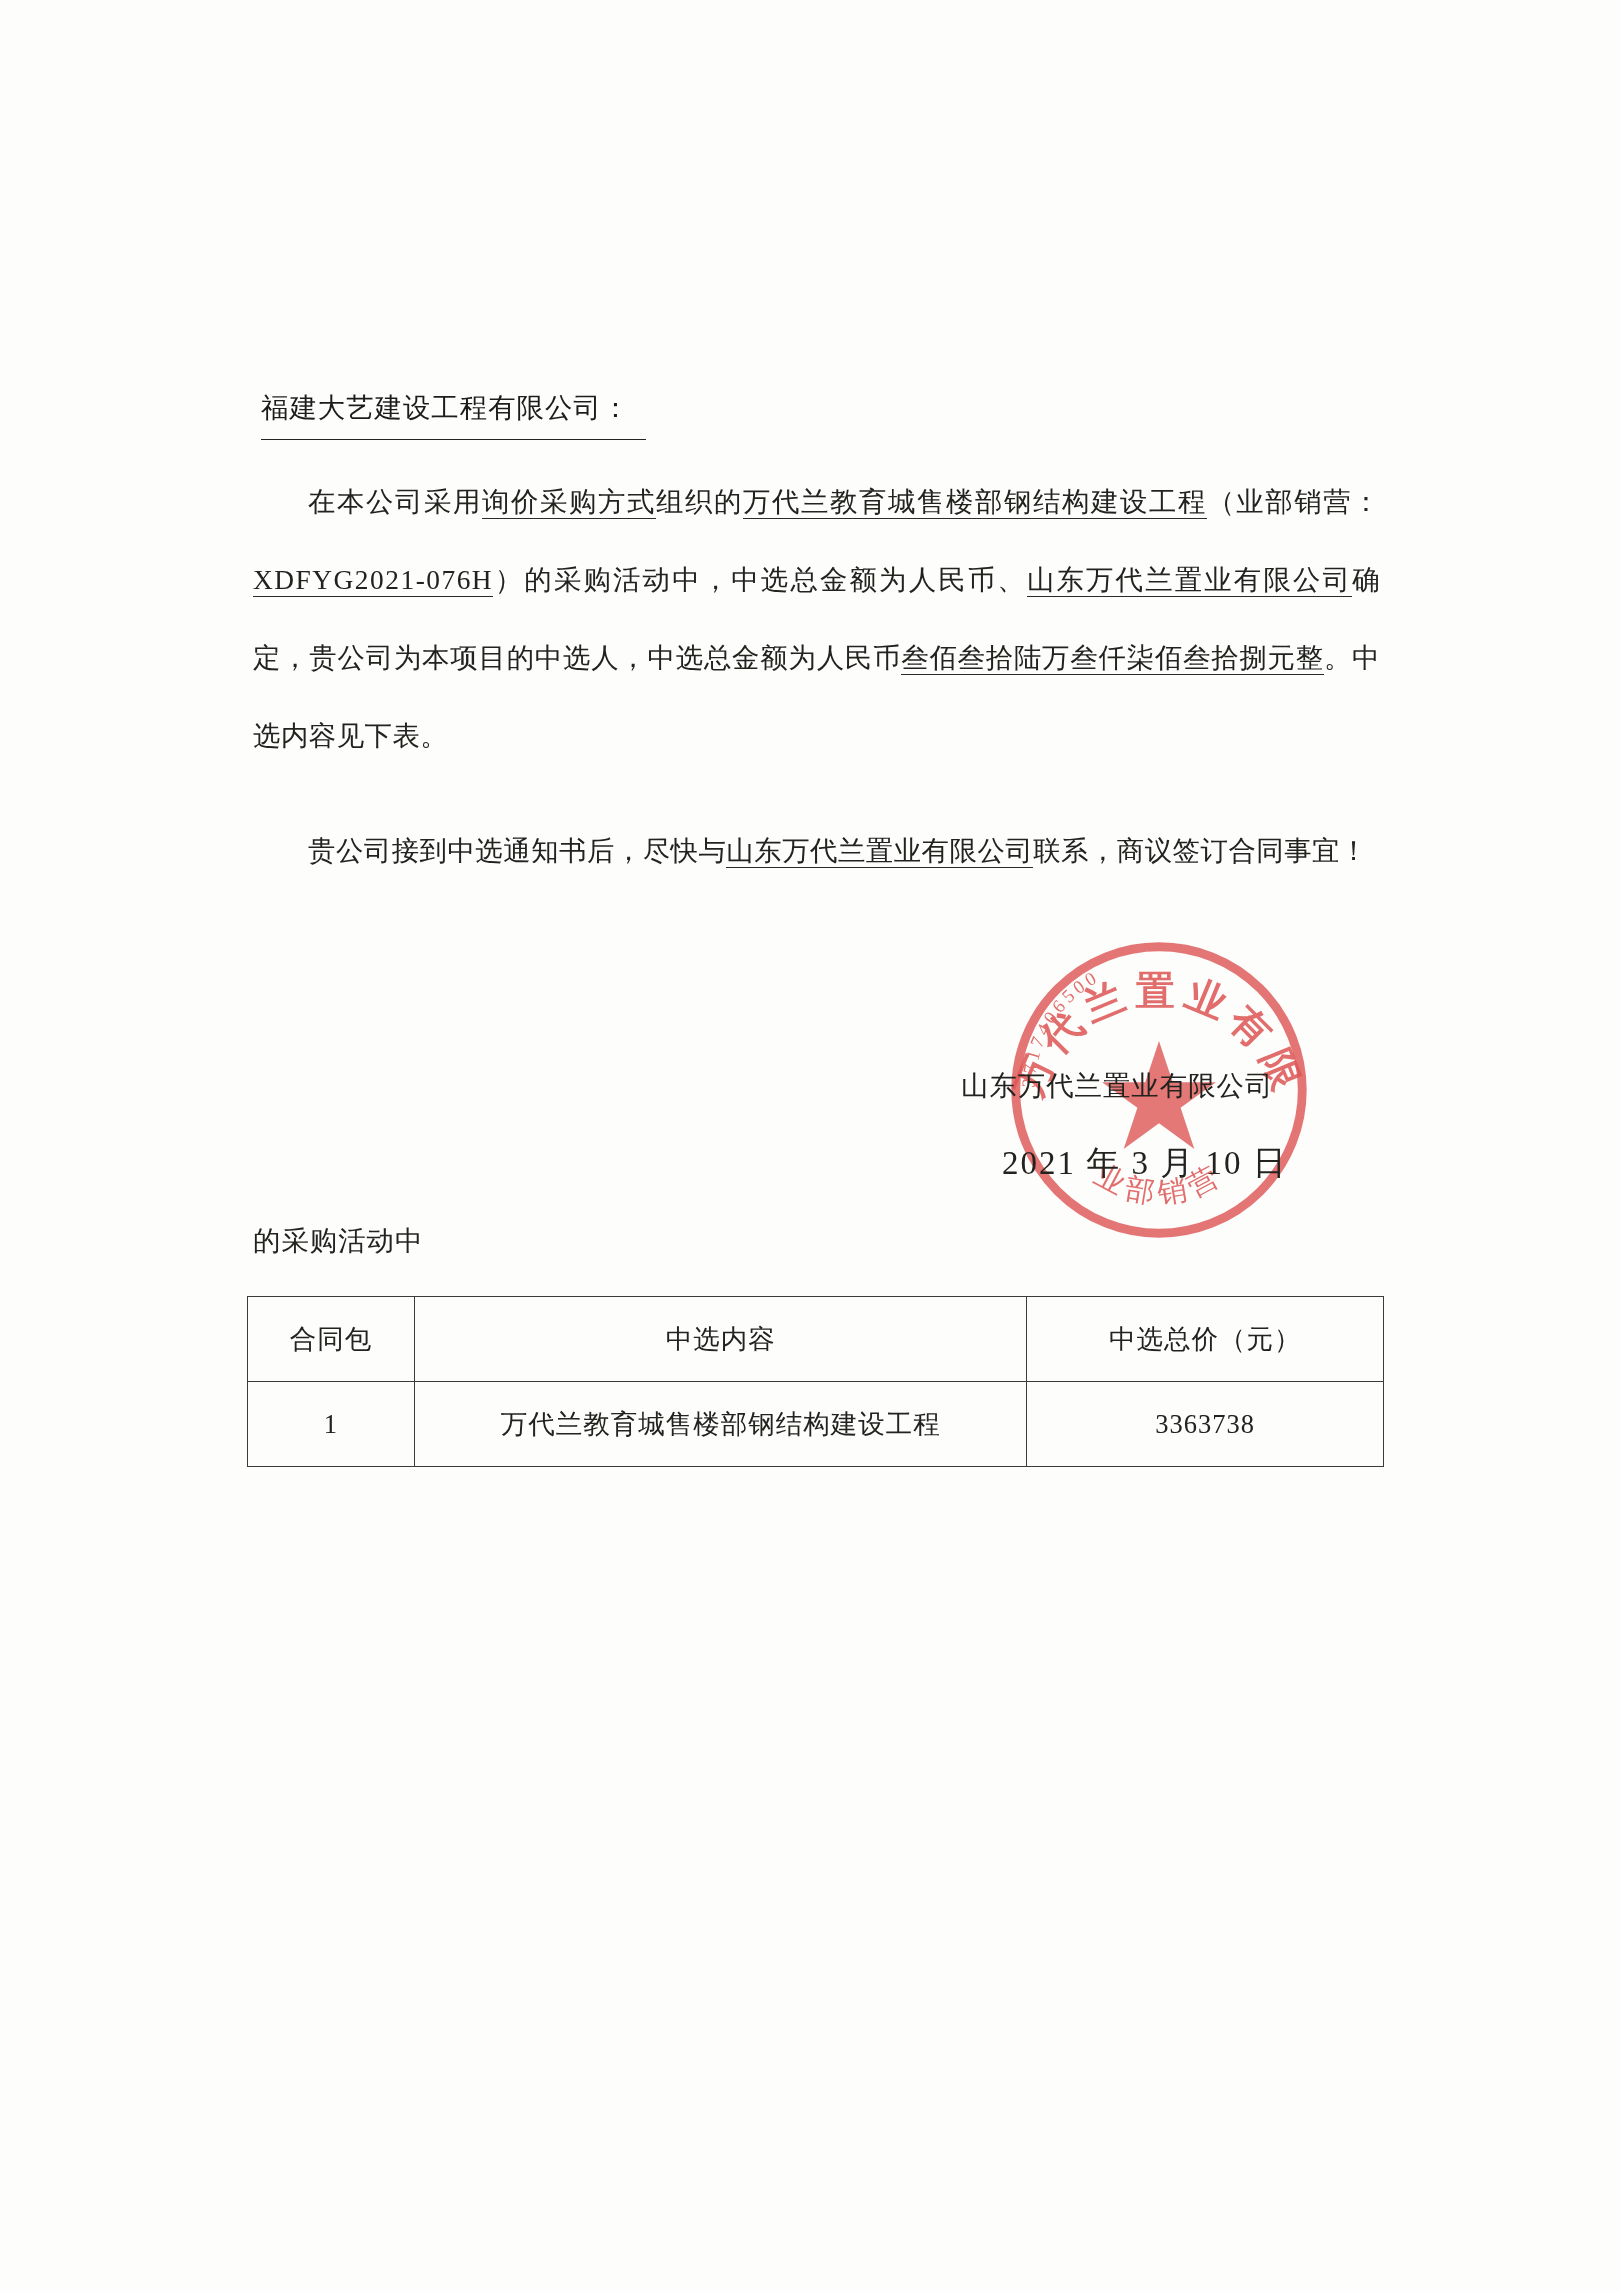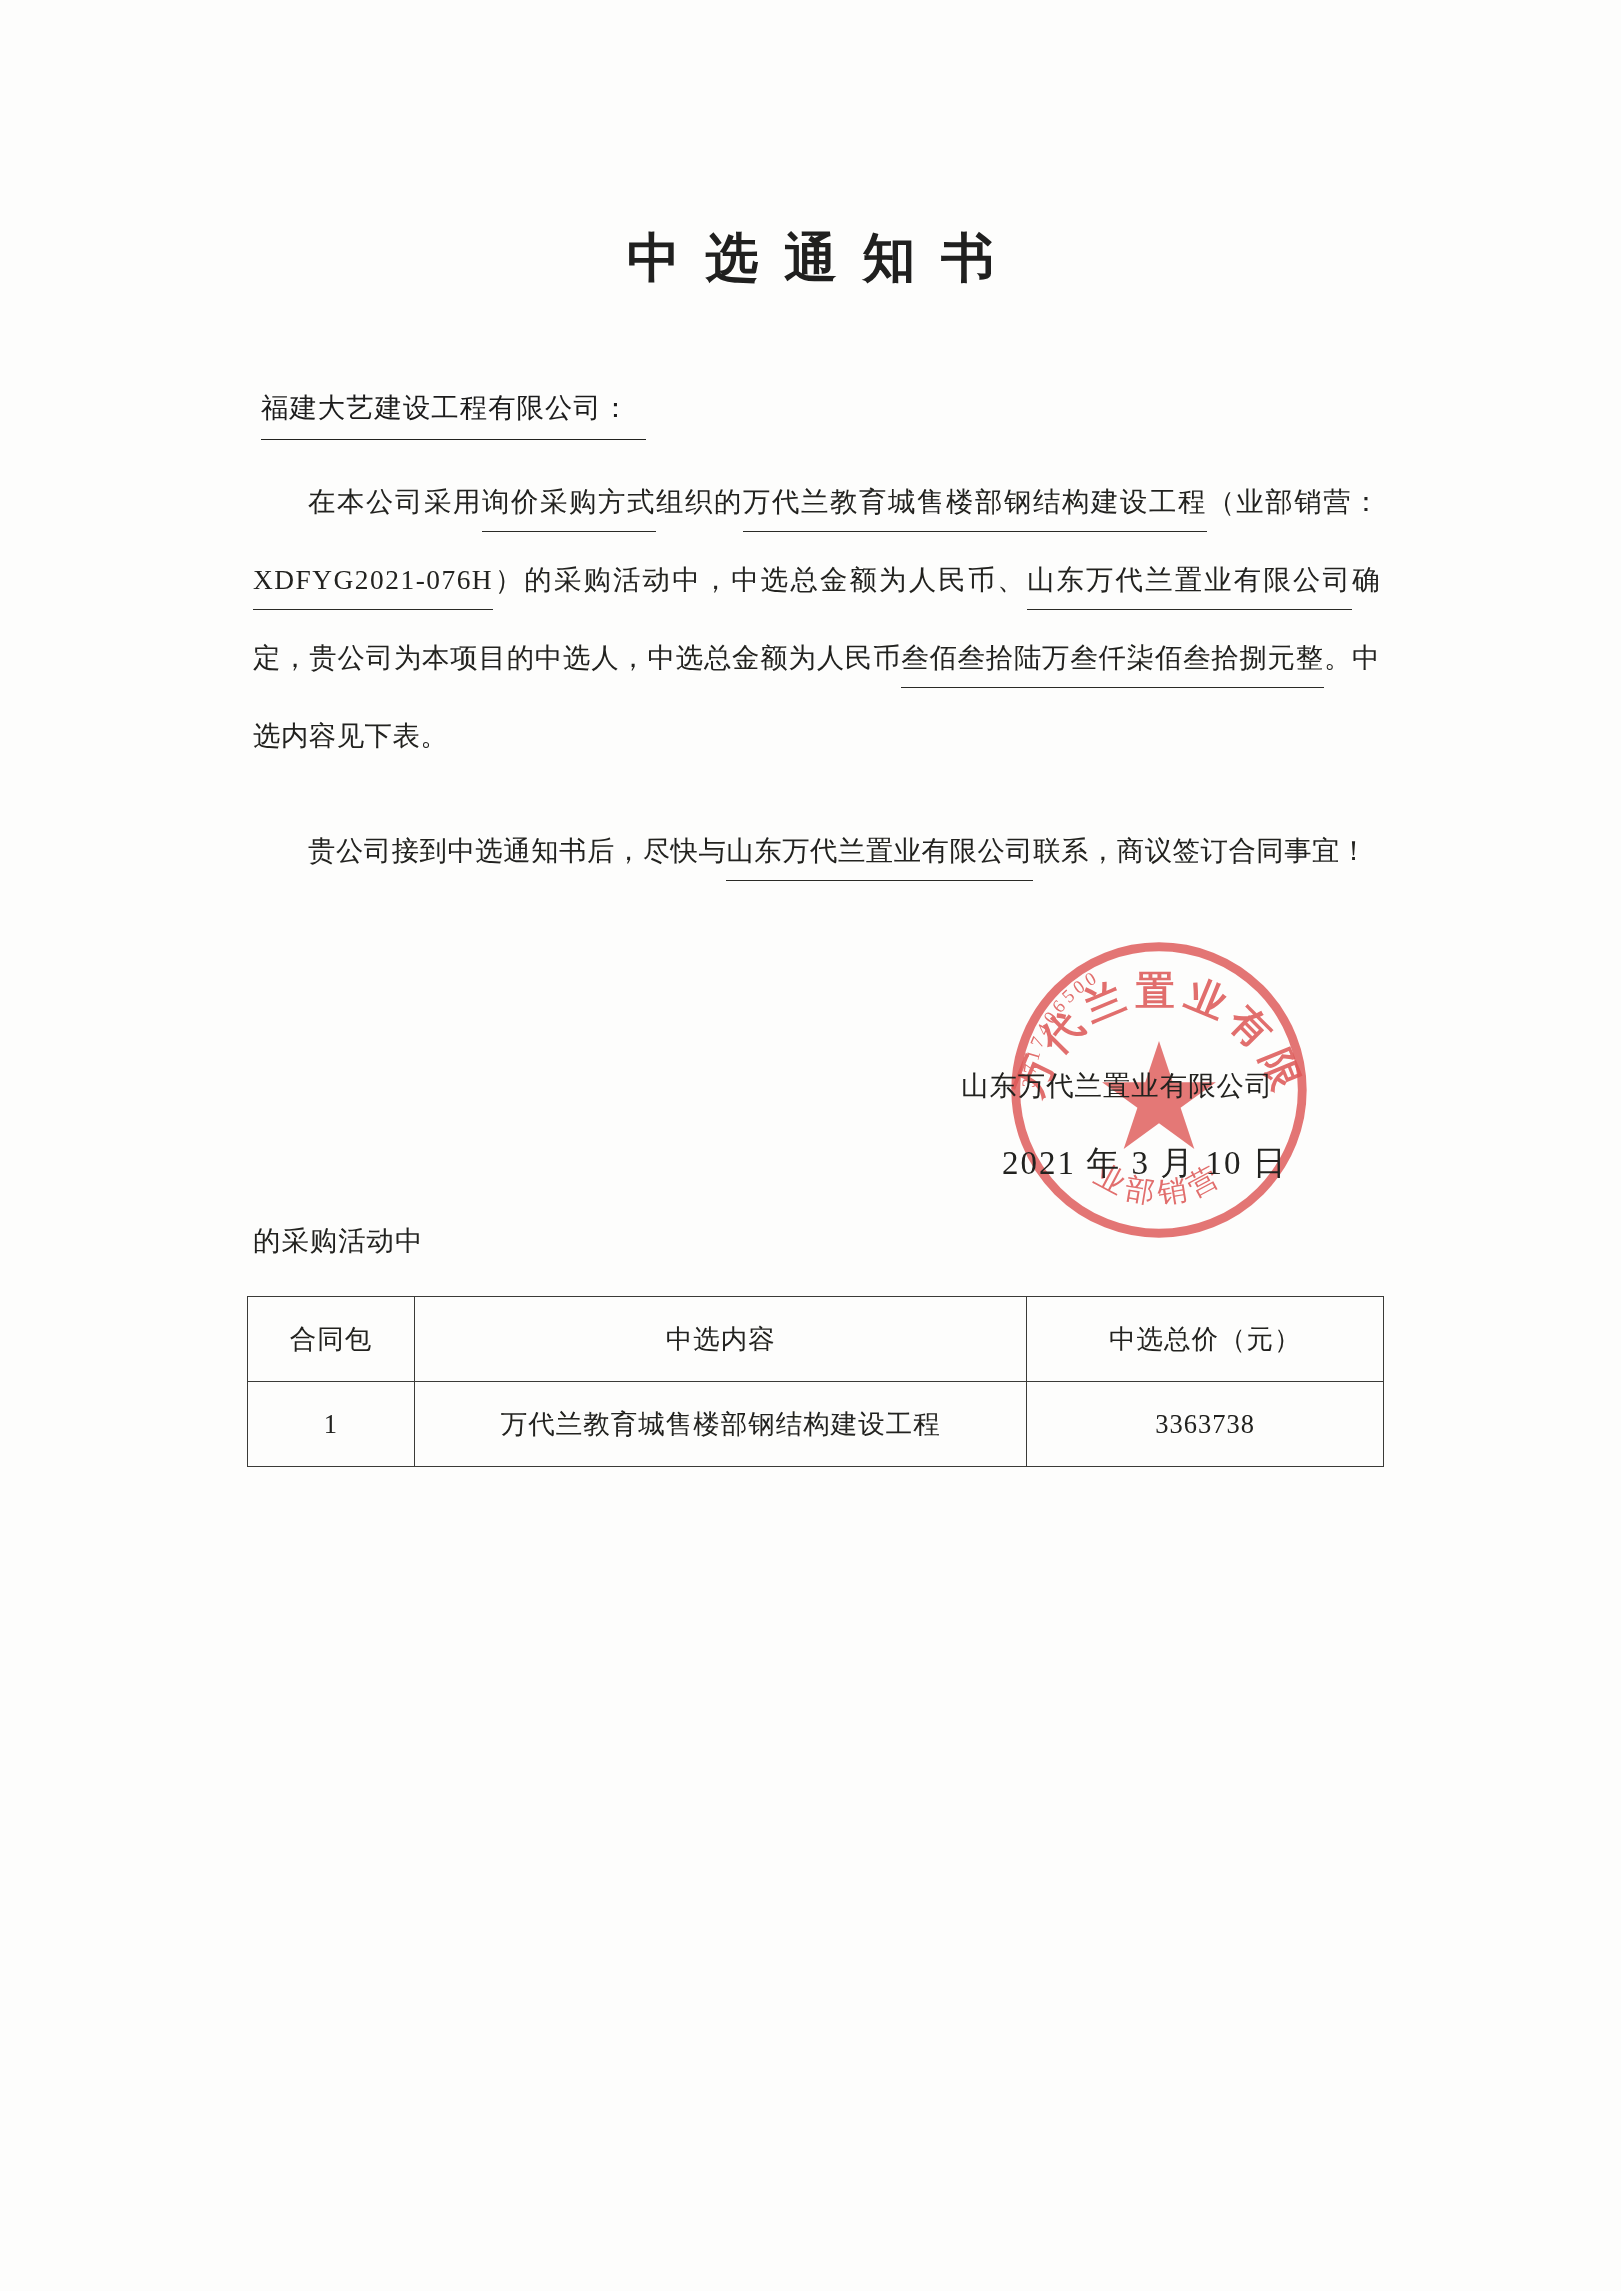--- a/index.html
+++ b/index.html
@@ -163,7 +163,6 @@
 
 <div class="page">
 
-  <div class="doc-title">中选通知书</div>
 
 
   <div class="recipient">

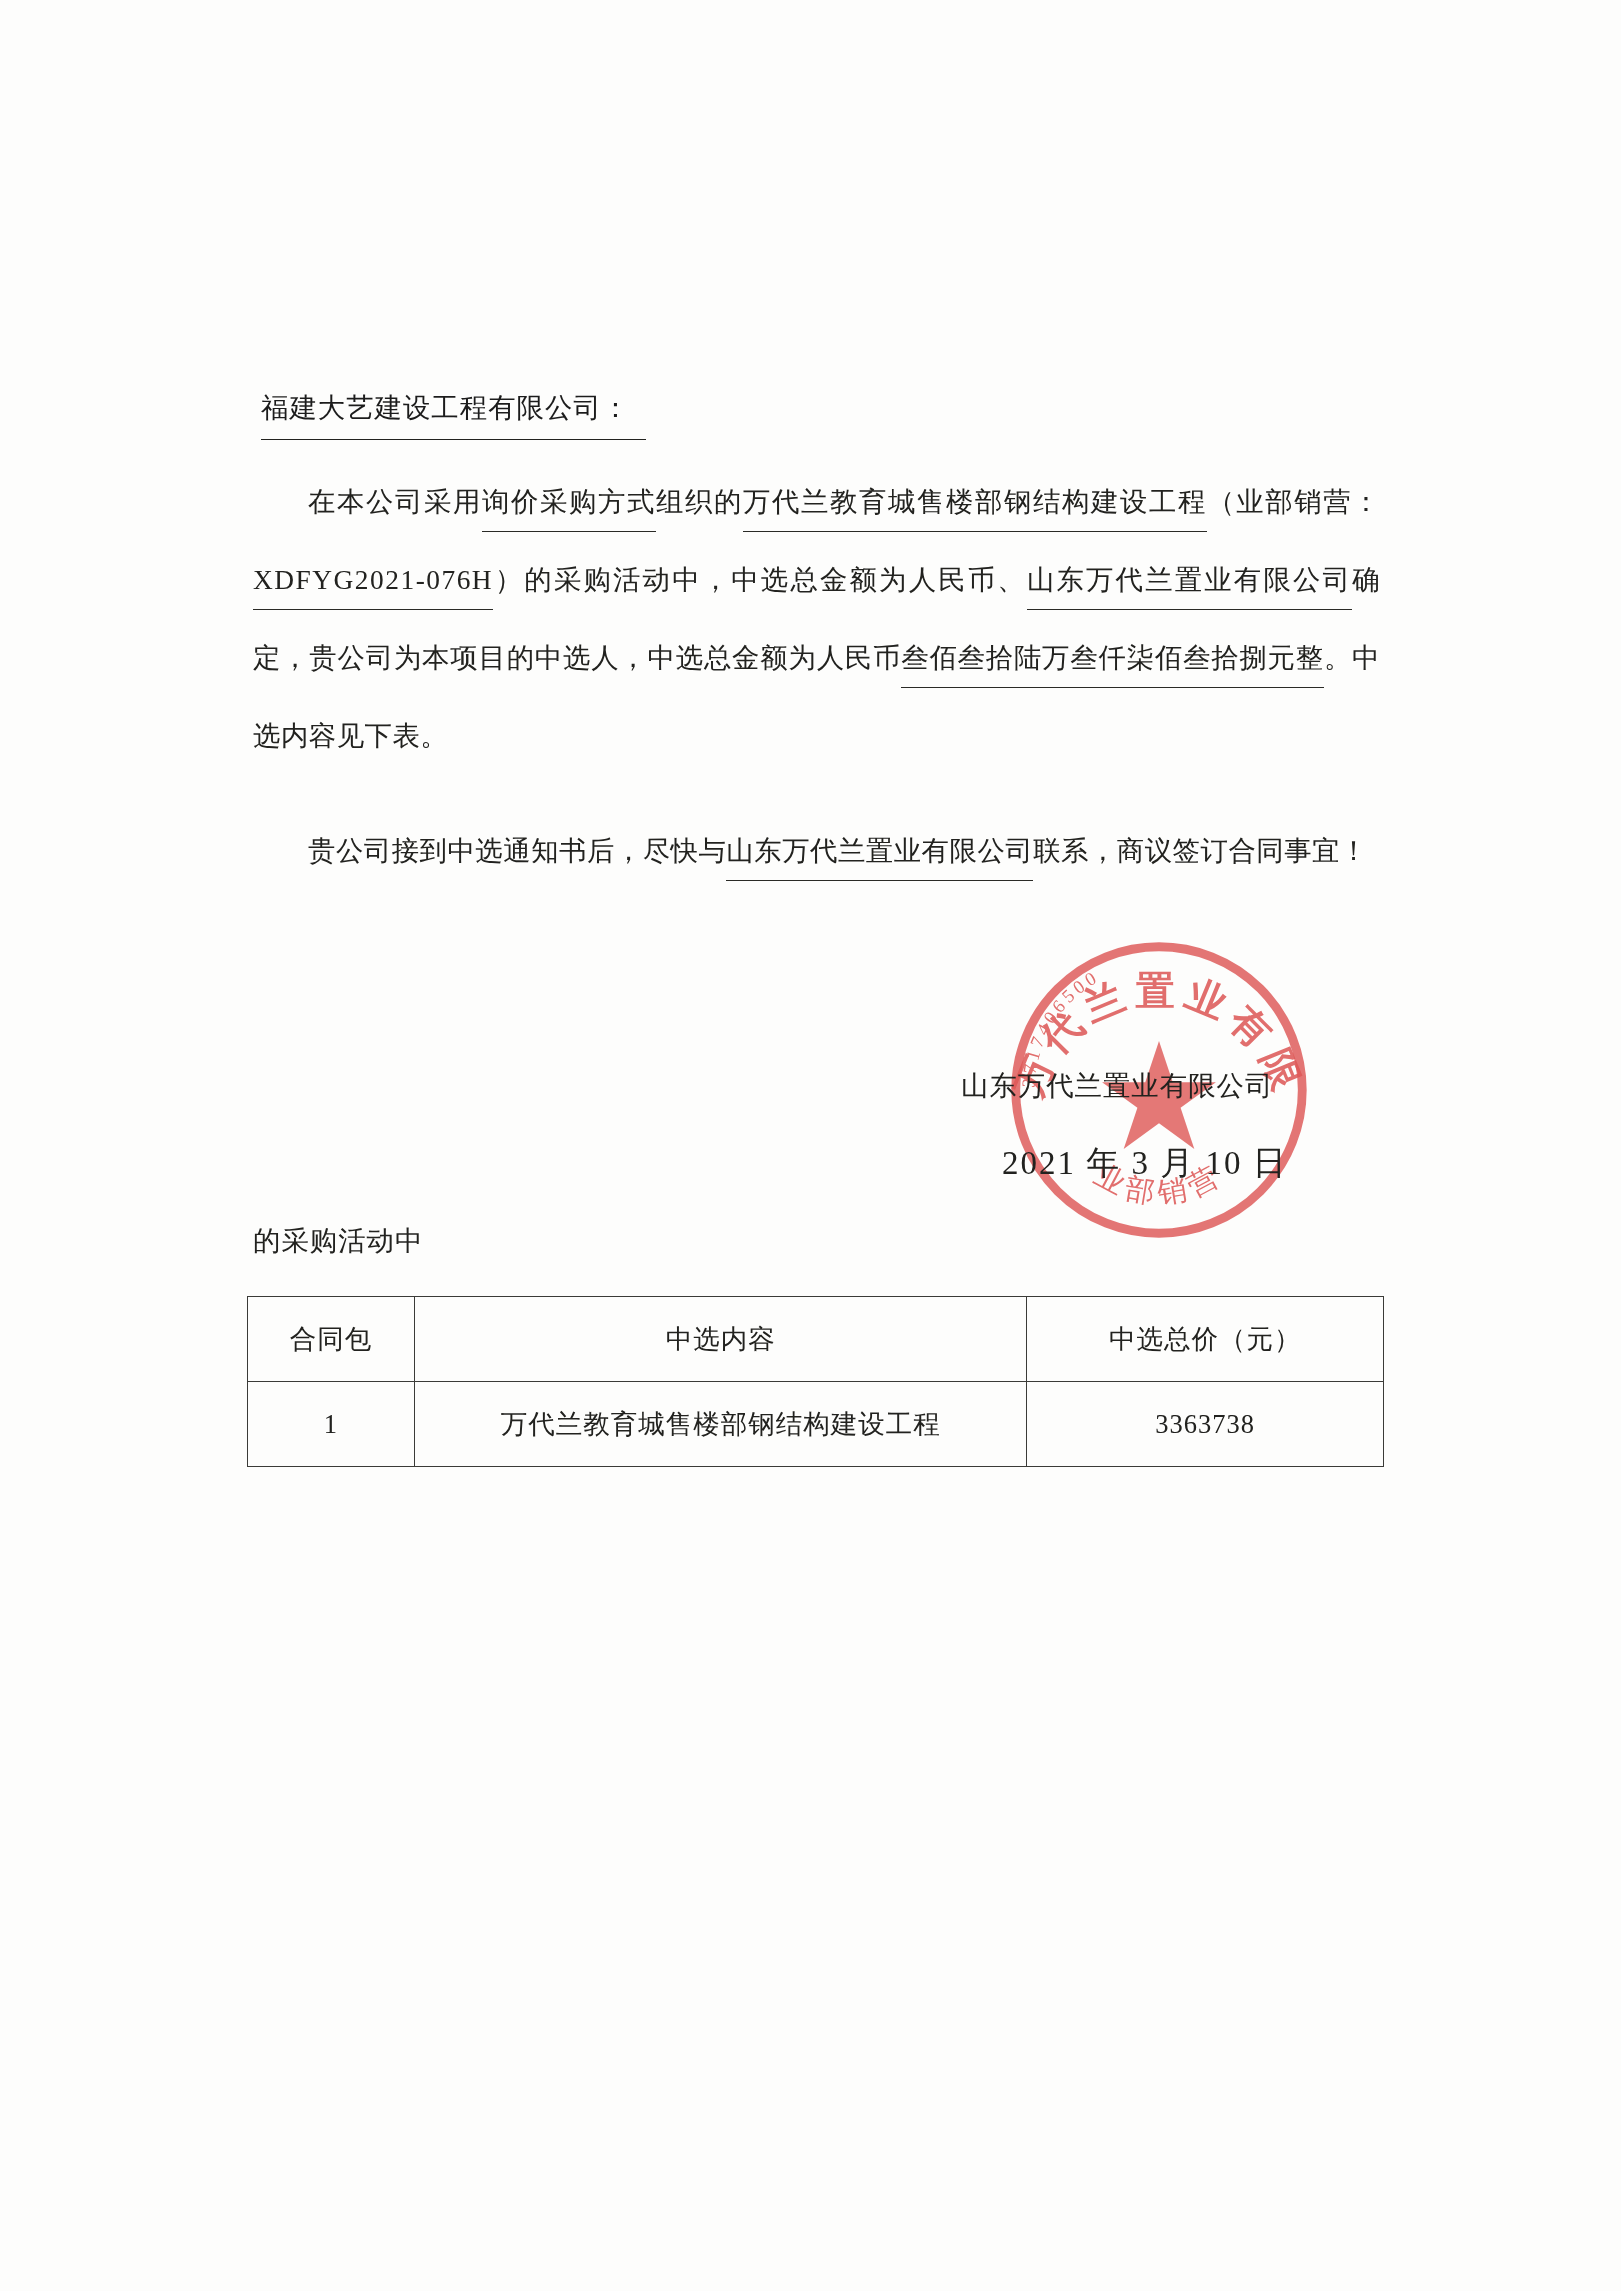--- a/index.html
+++ b/index.html
@@ -84,7 +84,7 @@
   }
   .u {
     border-bottom: 1.6px solid #2a2a26;
-    padding-bottom: 14px;
+    padding-bottom: 1px;
   }
   .mono-ref {
     font-family: "Liberation Serif", "DejaVu Serif", serif;

